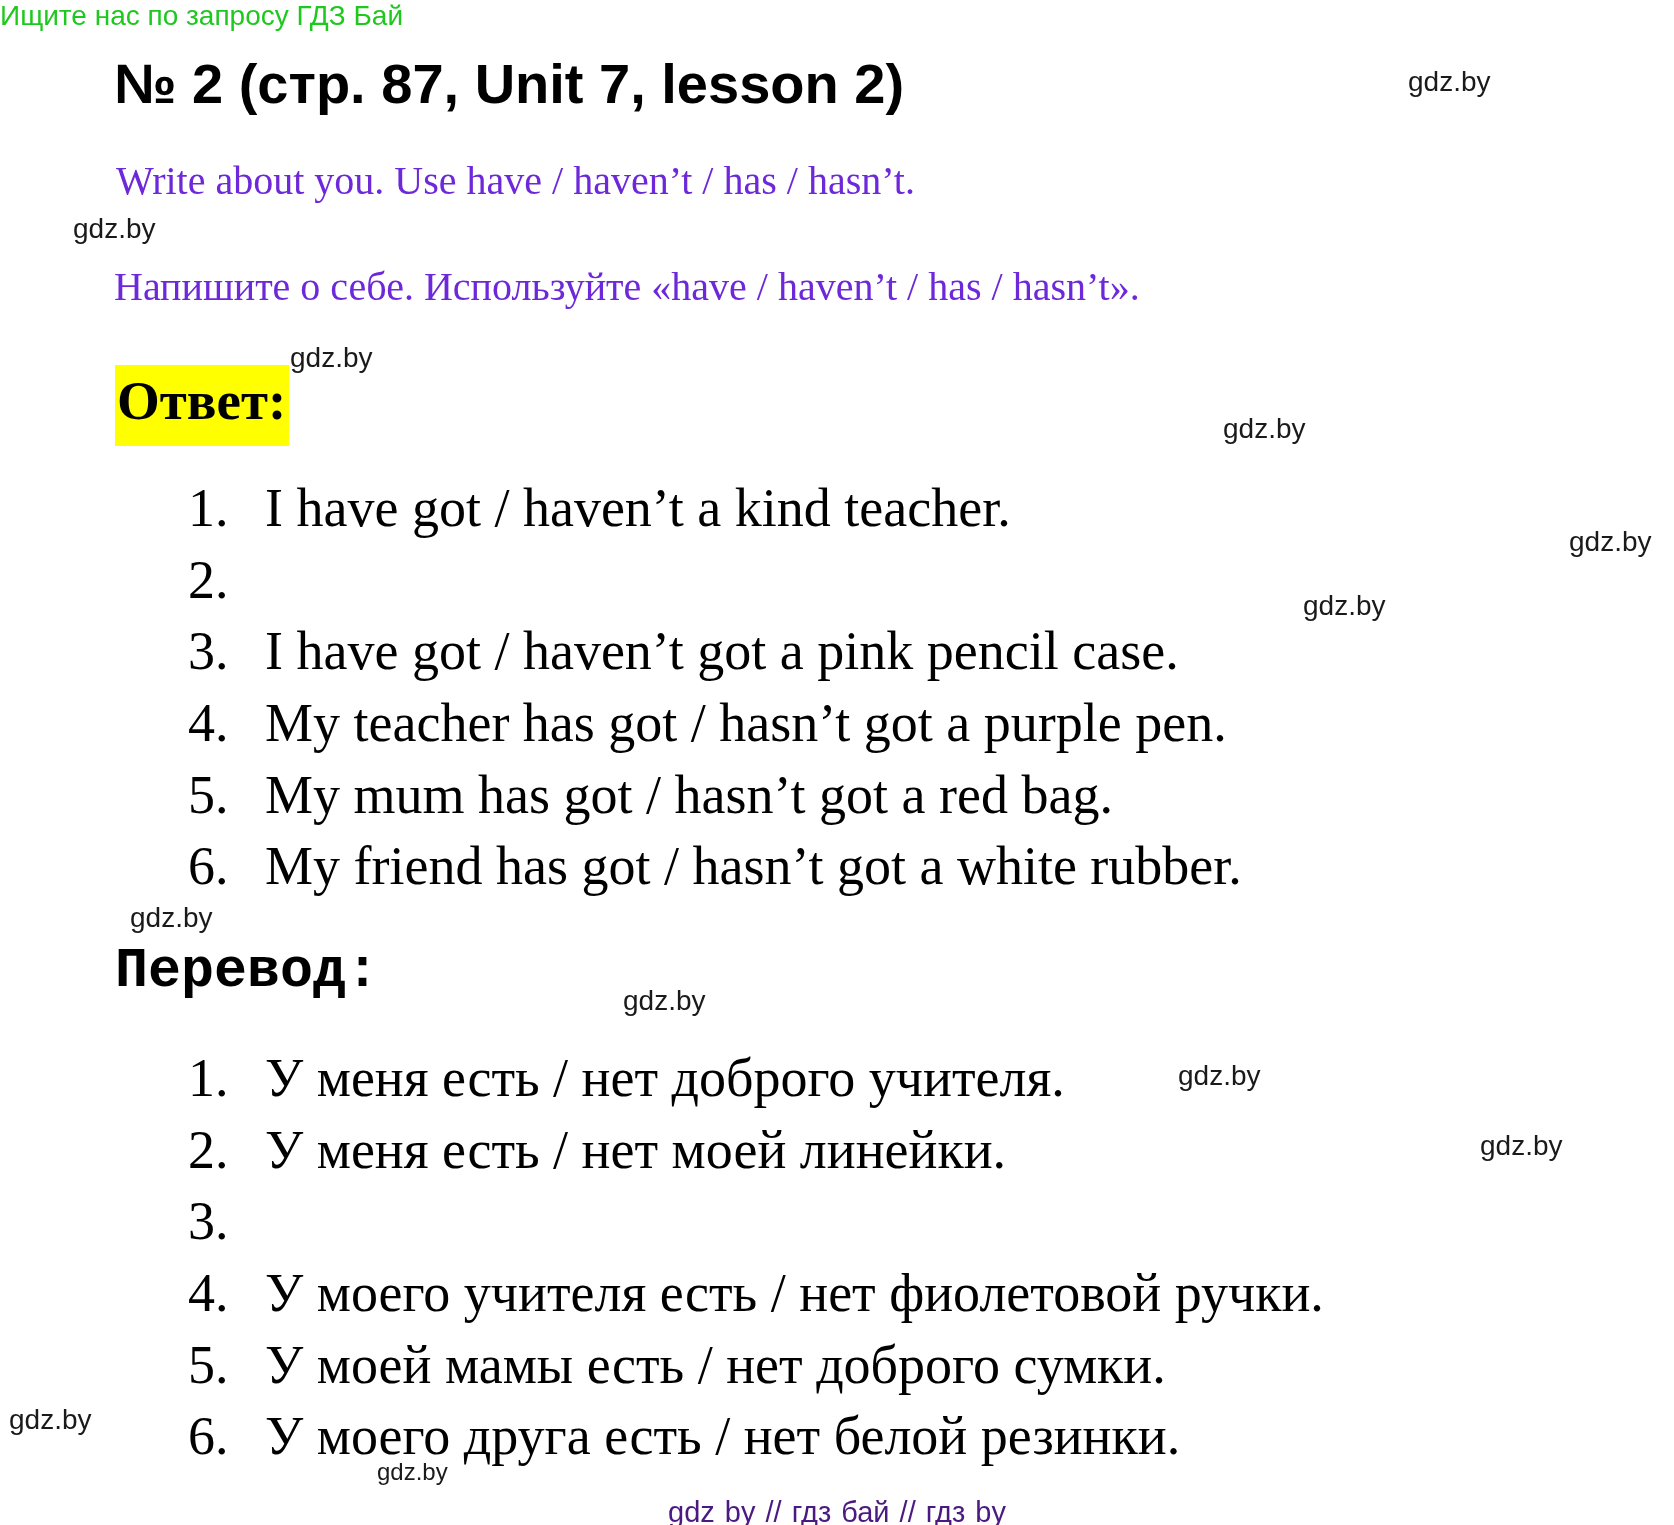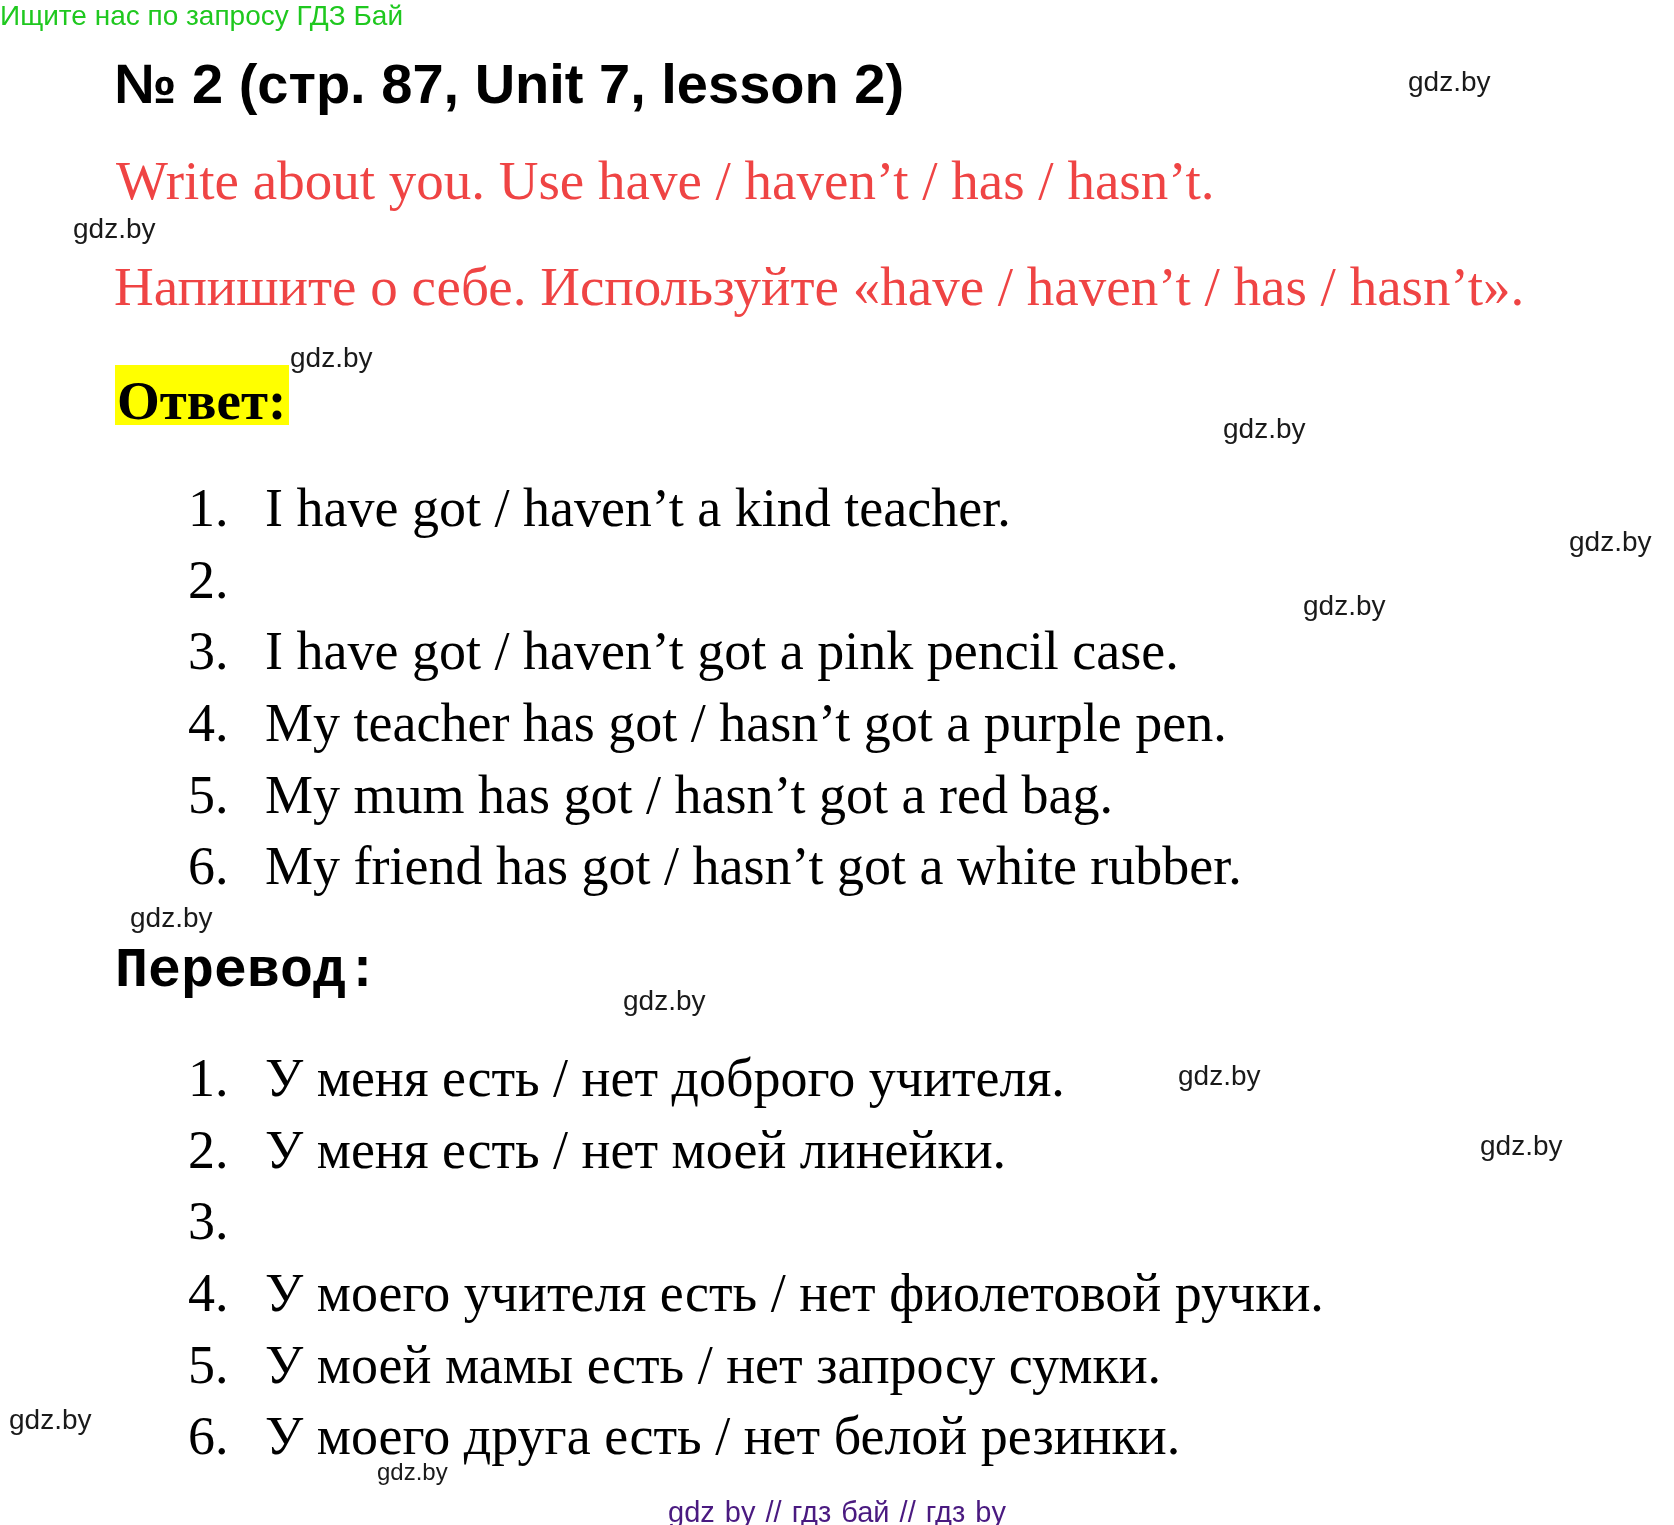--- a/index.html
+++ b/index.html
@@ -16,7 +16,7 @@
     color: #000;
   }
   .instr {
-    font-family: "Liberation Serif", serif; font-size: 55px; line-height: 62px; color: #ef4444;
+    font-family: "Liberation Serif", serif; font-size: 40px; line-height: 62px; color: #6d28d9;
   }
   .answer-label {
     left: 115px; top: 365px; height: 60px; padding: 0 3px 0 2px;

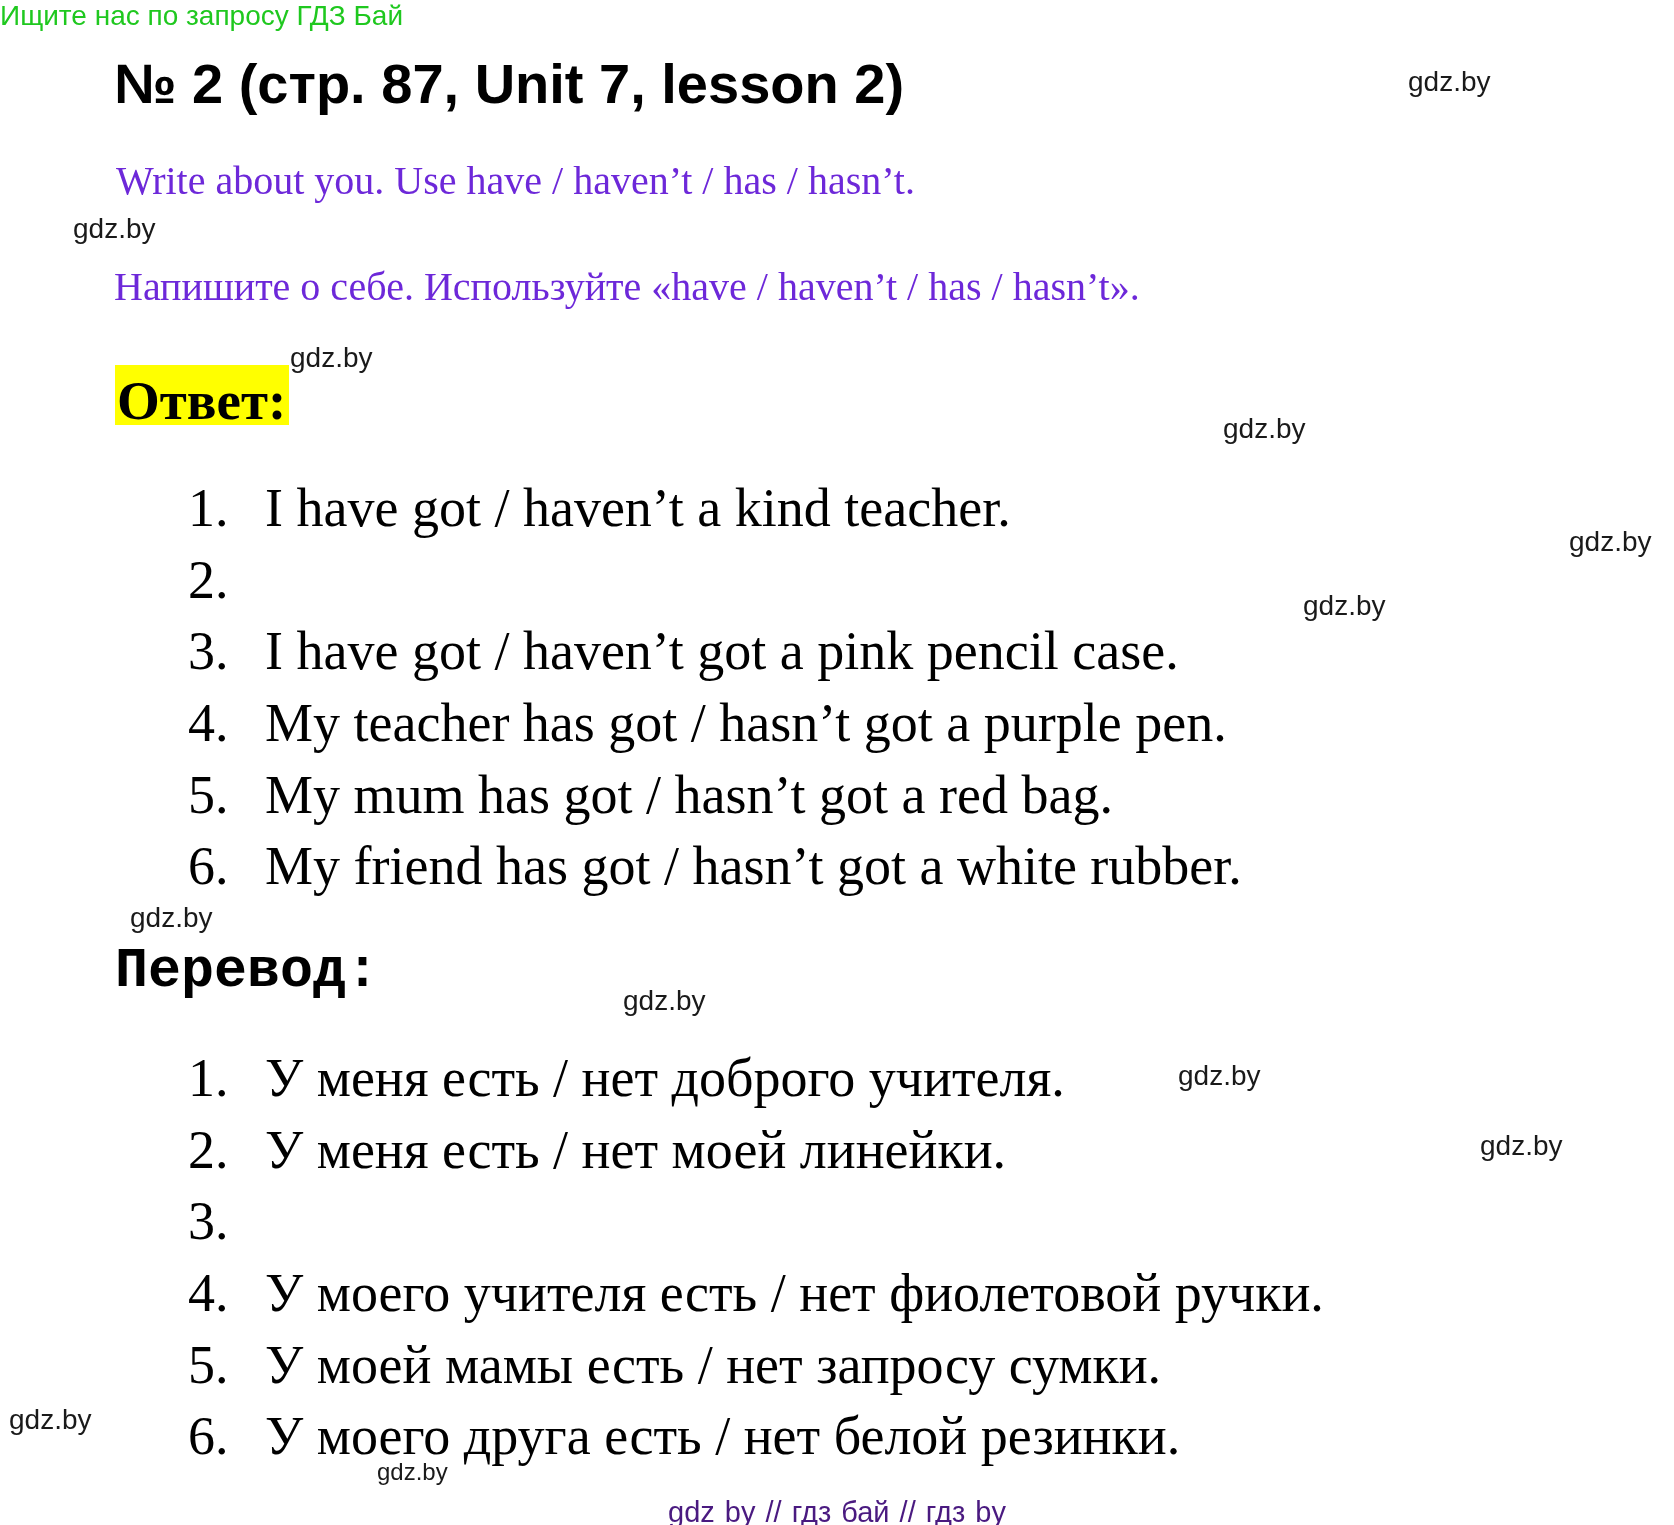--- a/index.html
+++ b/index.html
@@ -19,7 +19,7 @@
     font-family: "Liberation Serif", serif; font-size: 40px; line-height: 62px; color: #6d28d9;
   }
   .answer-label {
-    left: 115px; top: 365px; height: 60px; padding: 0 3px 0 2px;
+    left: 115px; top: 365px; height: 81px; padding: 0 3px 0 2px;
     background: #ffff00;
     font-family: "Liberation Serif", serif; font-weight: bold; font-size: 55px; line-height: 72px;
     color: #000;

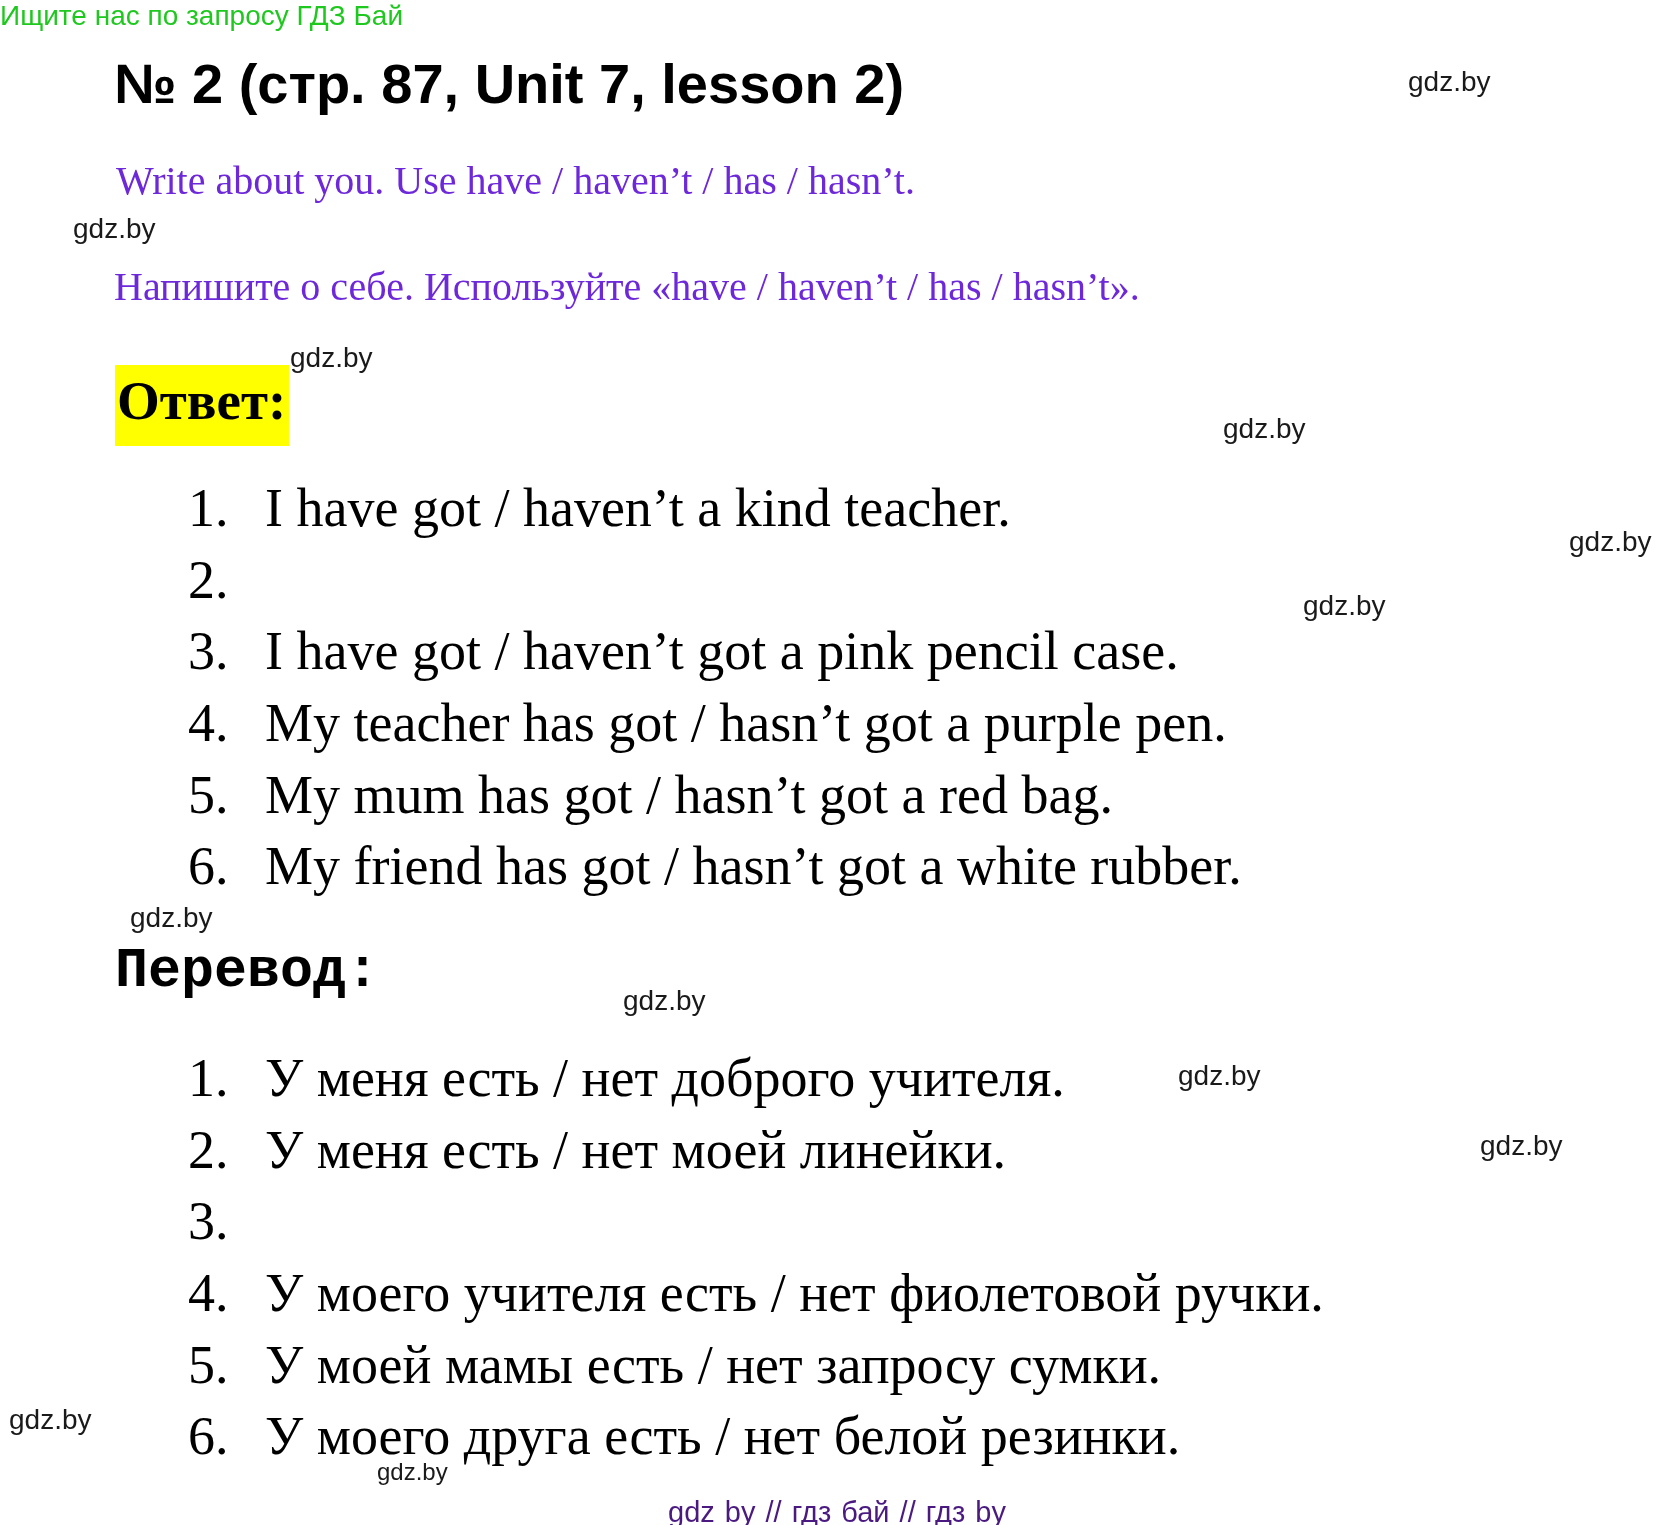--- a/index.html
+++ b/index.html
@@ -109,7 +109,7 @@
   </div>
   <div class="row" style="top:287px;">
     <span class="num">5.</span>
-    <span class="txt">У моей мамы есть / нет запросу сумки.</span>
+    <span class="txt">У моей мамы есть / нет доброго сумки.</span>
   </div>
   <div class="row" style="top:358px;">
     <span class="num">6.</span>

